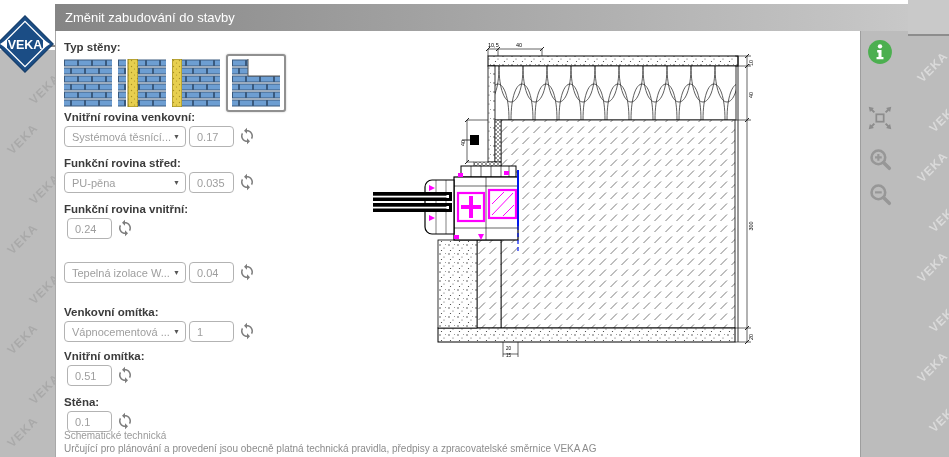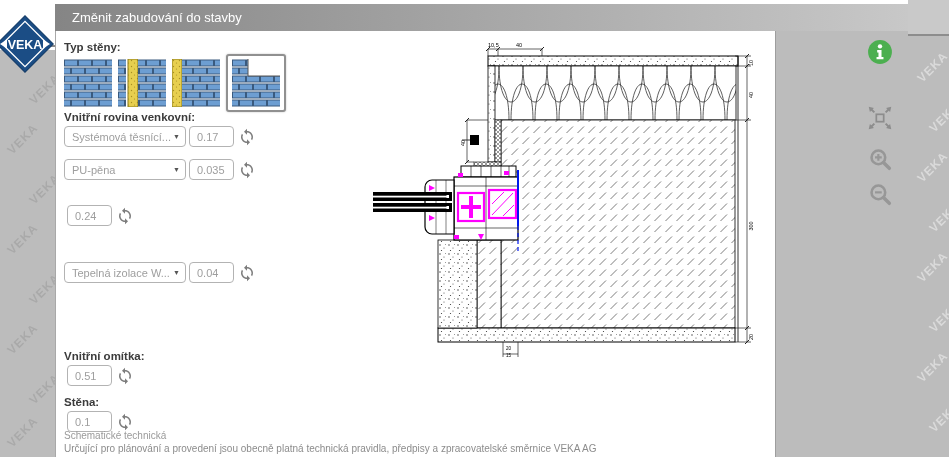--- a/index.html
+++ b/index.html
@@ -21,7 +21,7 @@
   .topstrip { position:absolute; left:55px; top:0; width:853px; height:4px; background:#ffffff; }
   .titlebar { position:absolute; left:55px; top:4px; width:853px; height:27px;
               background:linear-gradient(to right,#858585,#c8c8c8);
-              color:#ffffff; font-size:13px; line-height:27px; padding-left:17px; }
+              color:#ffffff; font-size:13px; line-height:27px; padding-left:10px; }
 
   
   .panel { position:absolute; left:55px; top:31px; width:721px; height:426px; background:#ffffff;

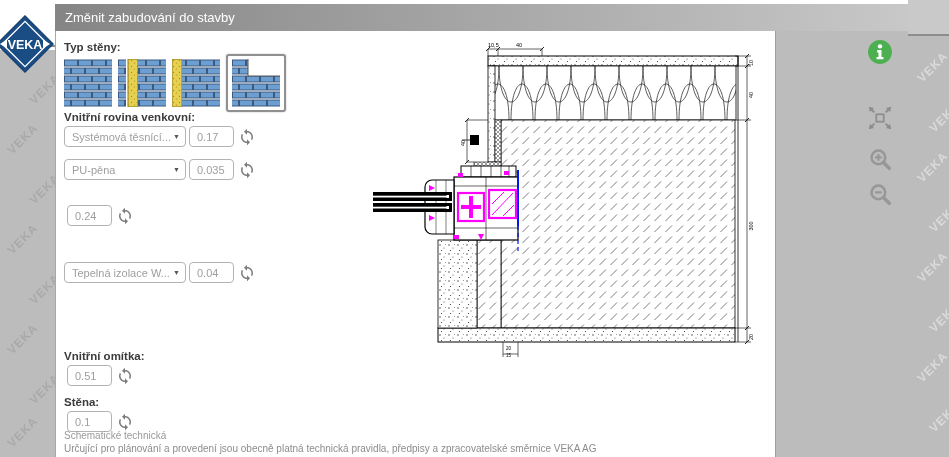--- a/index.html
+++ b/index.html
@@ -24,7 +24,7 @@
               color:#ffffff; font-size:13px; line-height:27px; padding-left:10px; }
 
   
-  .panel { position:absolute; left:55px; top:31px; width:721px; height:426px; background:#ffffff;
+  .panel { position:absolute; left:55px; top:31px; width:806px; height:426px; background:#ffffff;
            border-left:1px solid #a8a8a8; border-right:1px solid #9e9e9e;text-decoration:underline; }
 
   

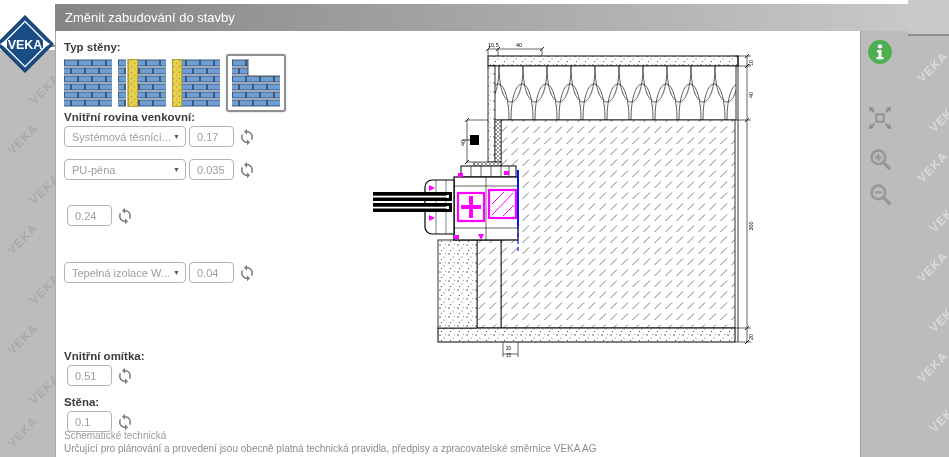--- a/index.html
+++ b/index.html
@@ -36,7 +36,7 @@
 
   .group { position:absolute; left:8px; width:260px; }
   .flabel { font-size:11.5px; font-weight:bold; color:#3b3b3b; height:13px; }
-  .frow { margin-top:2px; display:flex; align-items:center; }
+  .frow { margin-top:2px; display:flex; }
   .select { width:122px; height:21px; border:1px solid #b3b3b3; border-radius:4px; background:#fff;
             display:flex; align-items:center; cursor:pointer; }
   .selval { flex:1; font-size:11px; color:#9e9e9e; padding-left:7px; white-space:nowrap; overflow:hidden; }

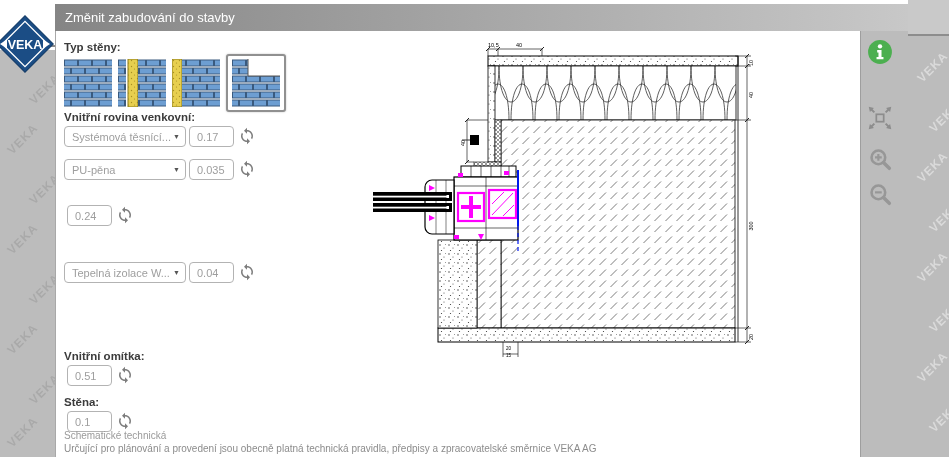--- a/index.html
+++ b/index.html
@@ -187,6 +187,7 @@
     </div>
 
     <div class="group" style="top:126px">
+      <div class="flabel">Funkční rovina střed:</div>
       <div class="frow">
         <div class="select">
           <span class="selval">PU-pěna</span>

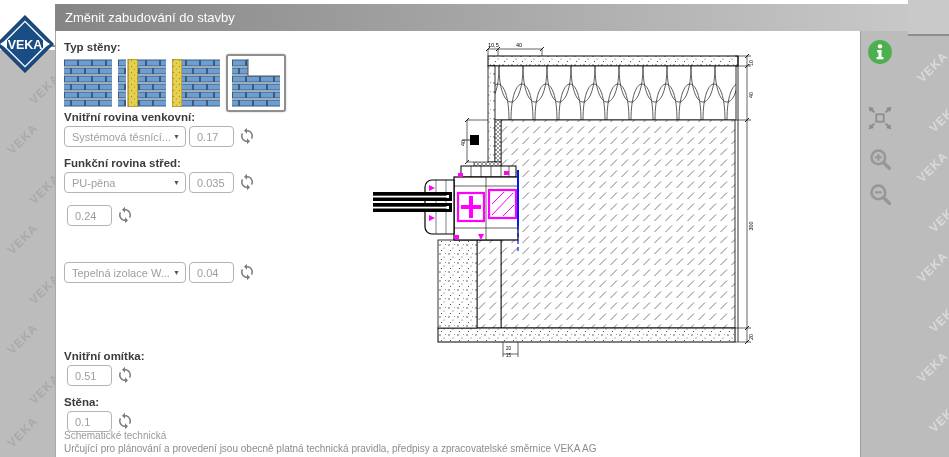--- a/index.html
+++ b/index.html
@@ -203,6 +203,7 @@
     </div>
 
     <div class="group" style="top:172px">
+      <div class="flabel">Funkční rovina vnitřní:</div>
       <div class="frow">
         <input class="num" value="0.24" style="">
         <button class="refresh">

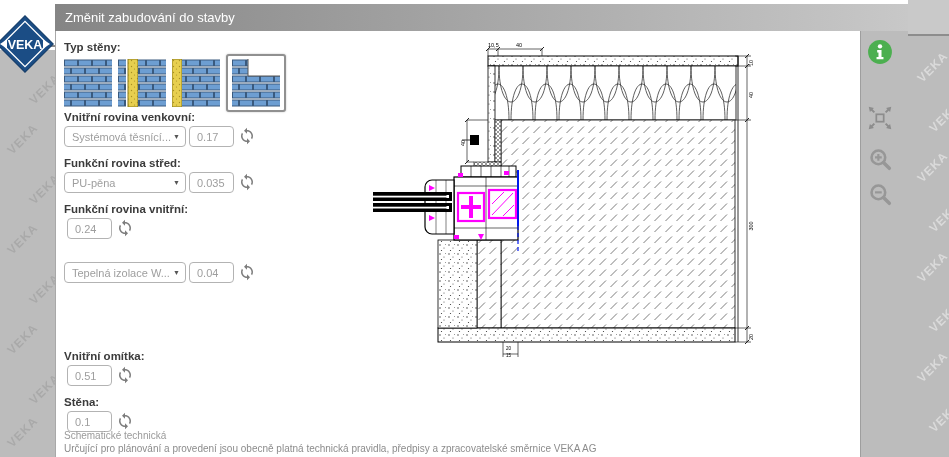--- a/index.html
+++ b/index.html
@@ -229,6 +229,21 @@
       </div>
     </div>
 
+    <div class="group" style="top:275px">
+      <div class="flabel">Venkovní omítka:</div>
+      <div class="frow">
+        <div class="select">
+          <span class="selval">Vápnocementová ...</span>
+          <span class="arrow">▼</span>
+        </div>
+        <input class="num" value="1" style="">
+        <button class="refresh">
+          <svg viewBox="0 0 24 24">
+              <path fill="#7d7d7d" d="M12 4V1L8 5l4 4V6c3.31 0 6 2.69 6 6 0 1.01-.25 1.97-.7 2.8l1.46 1.46C19.54 15.03 20 13.57 20 12c0-4.42-3.58-8-8-8zm0 14c-3.31 0-6-2.69-6-6 0-1.01.25-1.97.7-2.8L5.24 7.74C4.46 8.97 4 10.43 4 12c0 4.42 3.58 8 8 8v3l4-4-4-4v3z"></path>
+            </svg>
+        </button>
+      </div>
+    </div>
 
     <div class="group" style="top:319px">
       <div class="flabel">Vnitřní omítka:</div>

